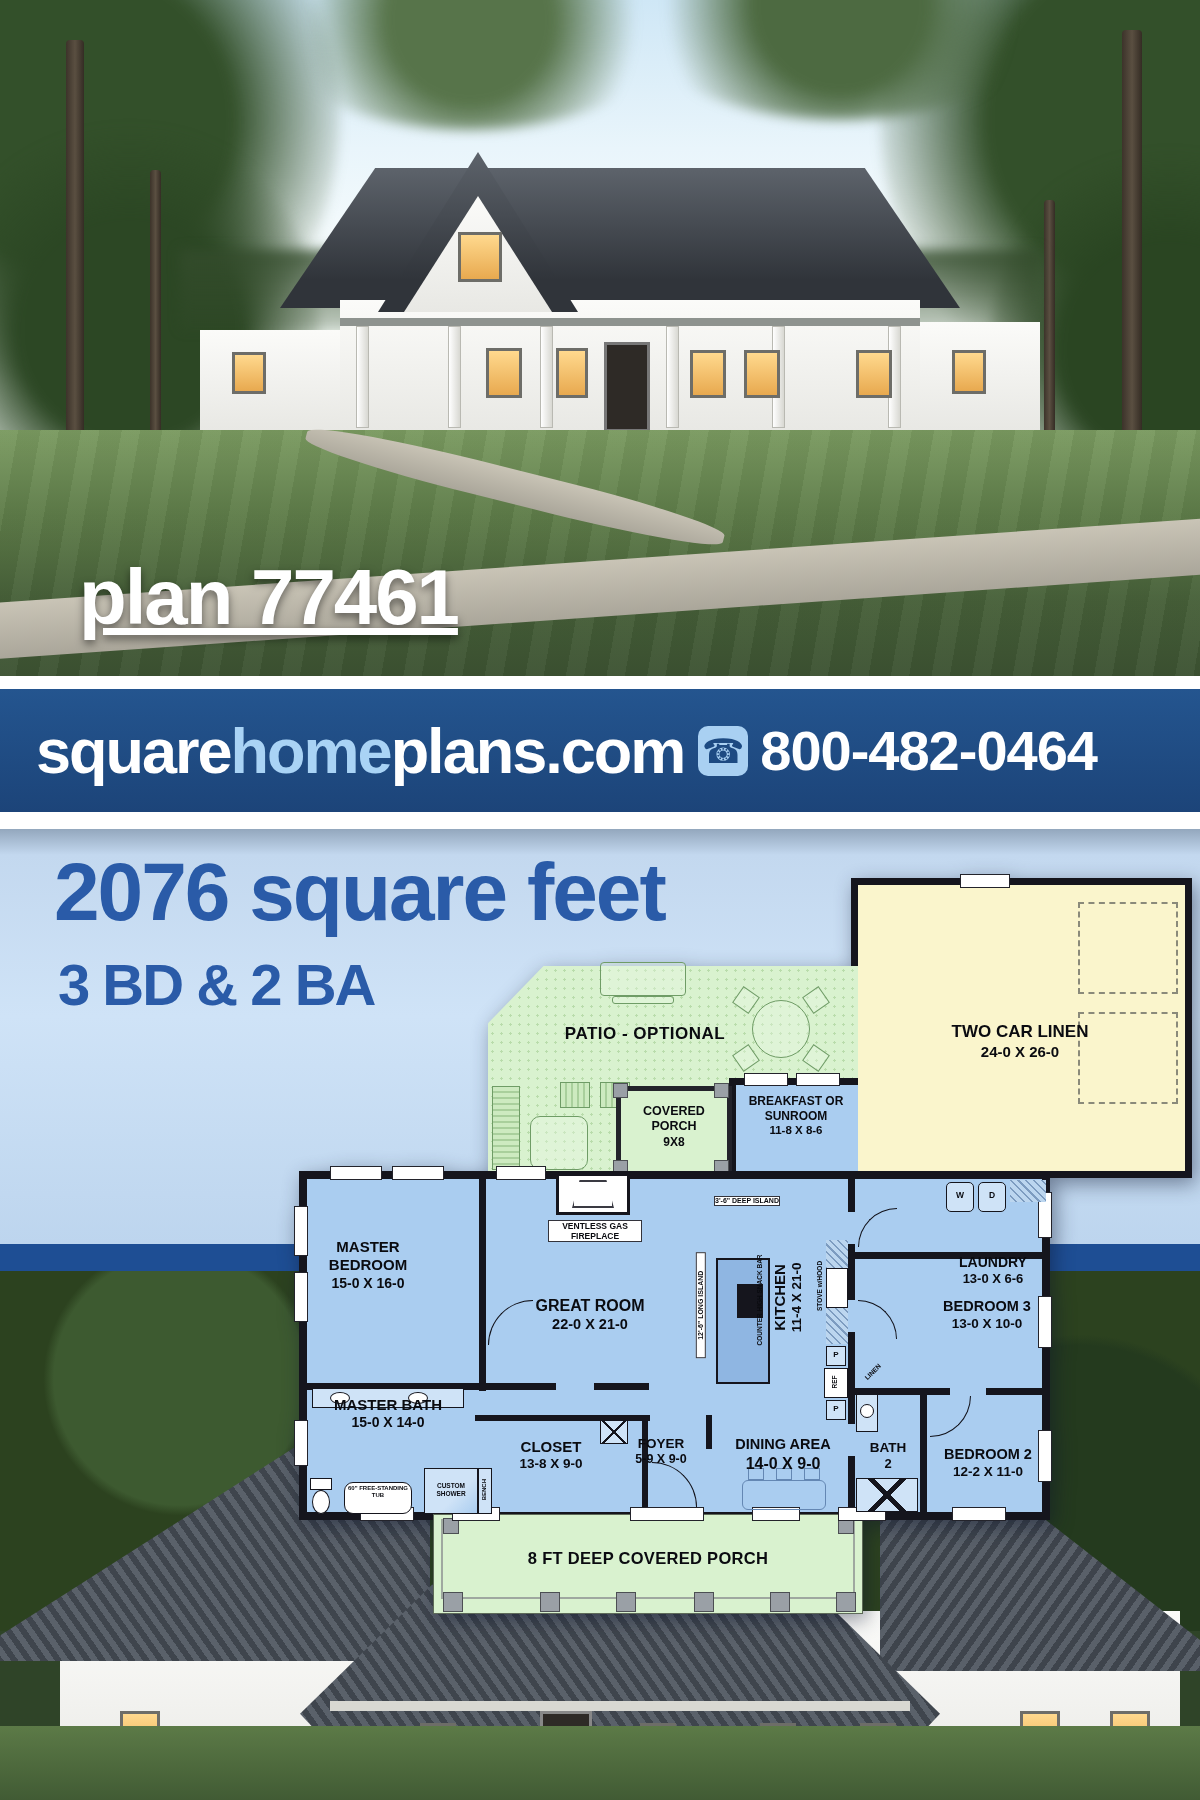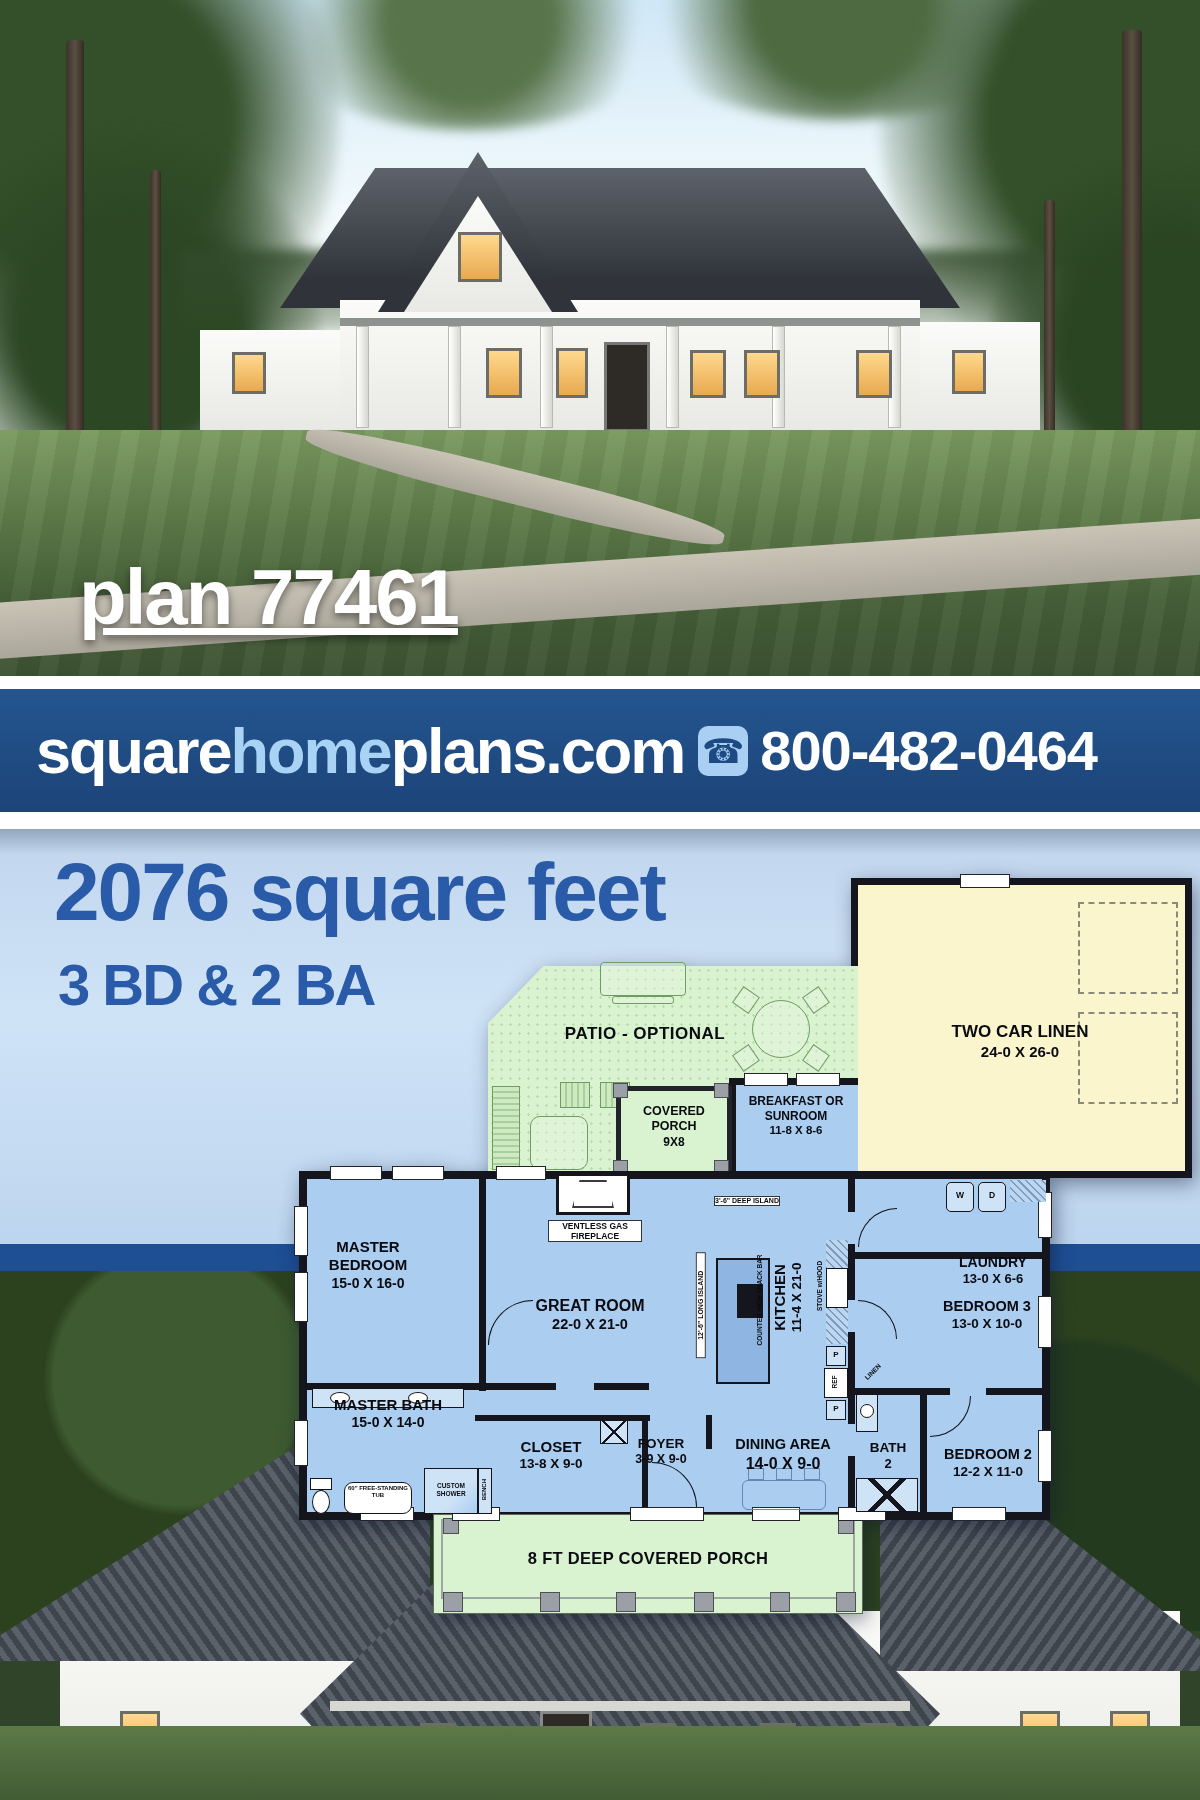--- a/index.html
+++ b/index.html
@@ -302,7 +302,7 @@
   <div class="room-label" style="left:926px;top:1298px;width:122px;font-size:14.5px;"><span>BEDROOM 3</span><span class="rd" style="font-size:13.5px;">13-0 X 10-0</span></div>
   <div class="room-label" style="left:312px;top:1396px;width:152px;font-size:15px;"><span>MASTER BATH</span><span class="rd" style="font-size:14px;">15-0 X 14-0</span></div>
   <div class="room-label" style="left:498px;top:1438px;width:106px;font-size:15px;"><span>CLOSET</span><span class="rd" style="font-size:13.5px;">13-8 X 9-0</span></div>
-  <div class="room-label" style="left:620px;top:1436px;width:82px;font-size:13.5px;"><span>FOYER</span><span class="rd" style="font-size:12.5px;">3-9 X 9-0</span></div>
+  <div class="room-label" style="left:620px;top:1436px;width:82px;font-size:13.5px;"><span>FOYER</span><span class="rd" style="font-size:12.5px;">5-9 X 9-0</span></div>
   <div class="room-label" style="left:712px;top:1436px;width:142px;font-size:14.5px;"><span>DINING AREA</span><span class="rd" style="font-size:16px;">14-0 X 9-0</span></div>
   <div class="room-label" style="left:858px;top:1440px;width:60px;font-size:13.5px;"><span>BATH</span><span class="rd" style="font-size:13px;">2</span></div>
   <div class="room-label" style="left:928px;top:1446px;width:120px;font-size:14.5px;"><span>BEDROOM 2</span><span class="rd" style="font-size:13.5px;">12-2 X 11-0</span></div>

